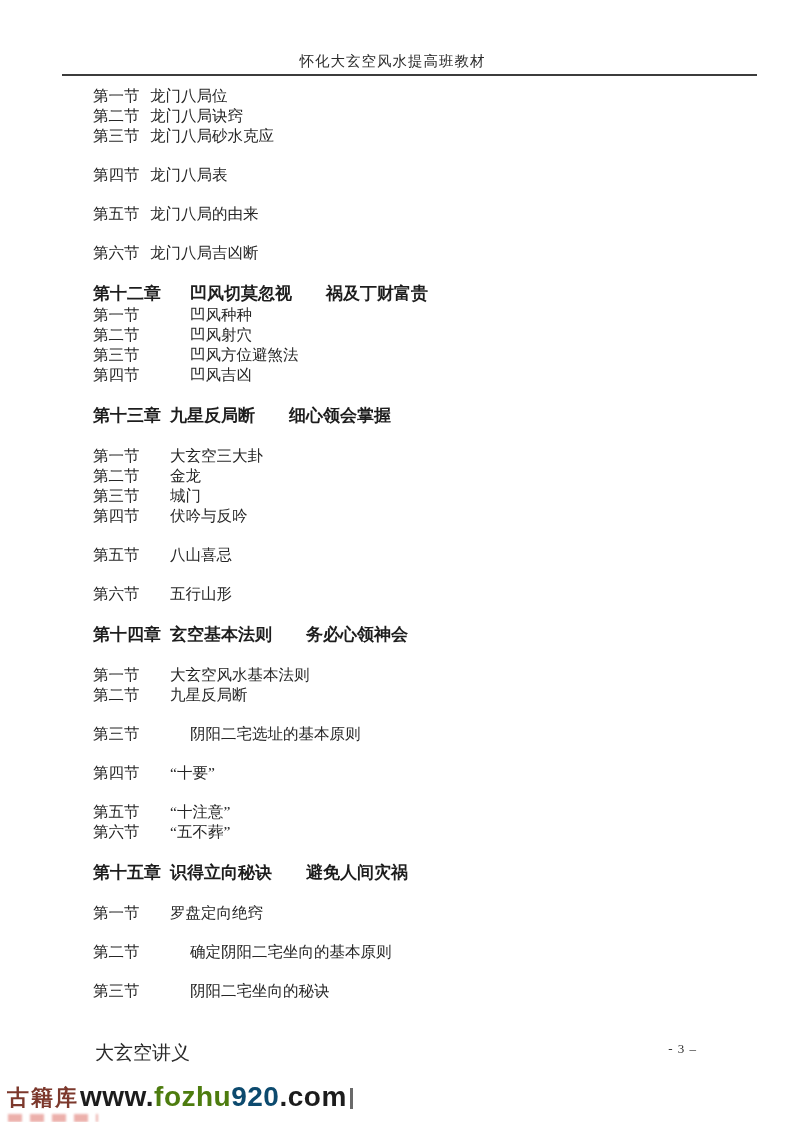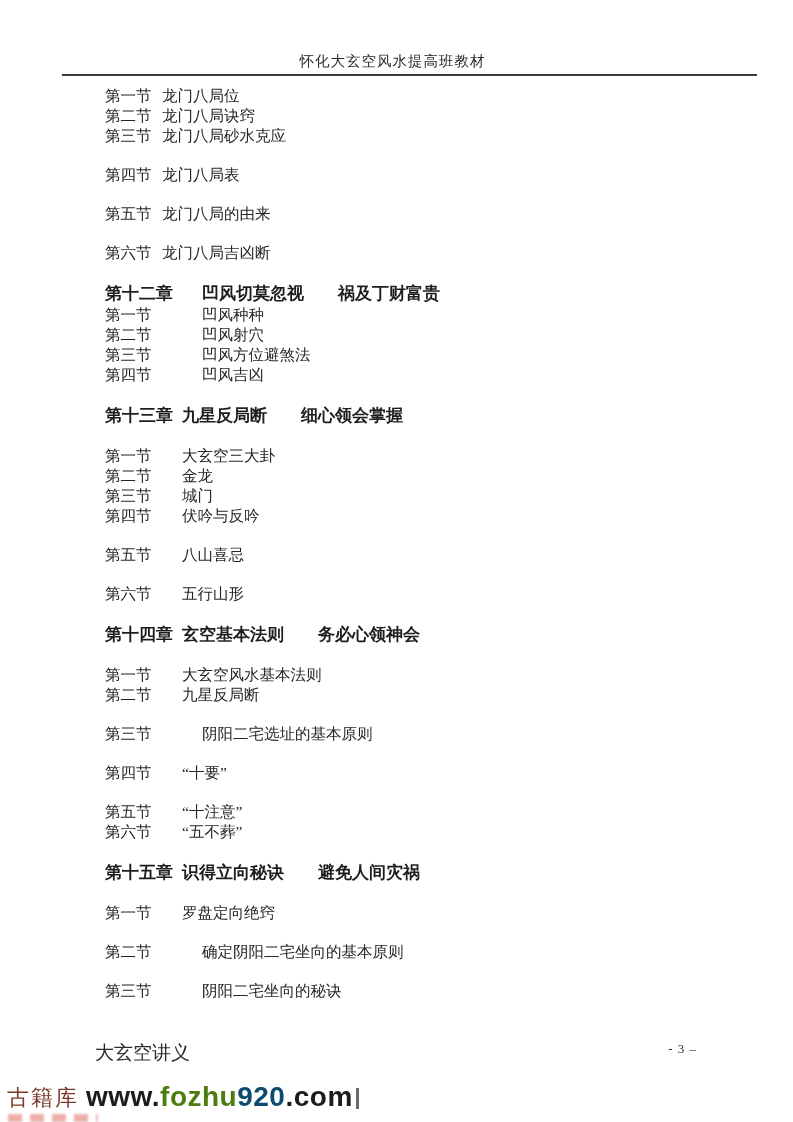--- a/index.html
+++ b/index.html
@@ -36,7 +36,7 @@
     line-height:23px;
     color:#1d1d1d;
   }
-  .lbl{flex:0 0 auto;white-space:pre;margin-left:12px;}
+  .lbl{flex:0 0 auto;white-space:pre;}
   .ttl{white-space:pre;}
   .ind0 .lbl{width:57px;}
   .ind1 .lbl{width:77px;}

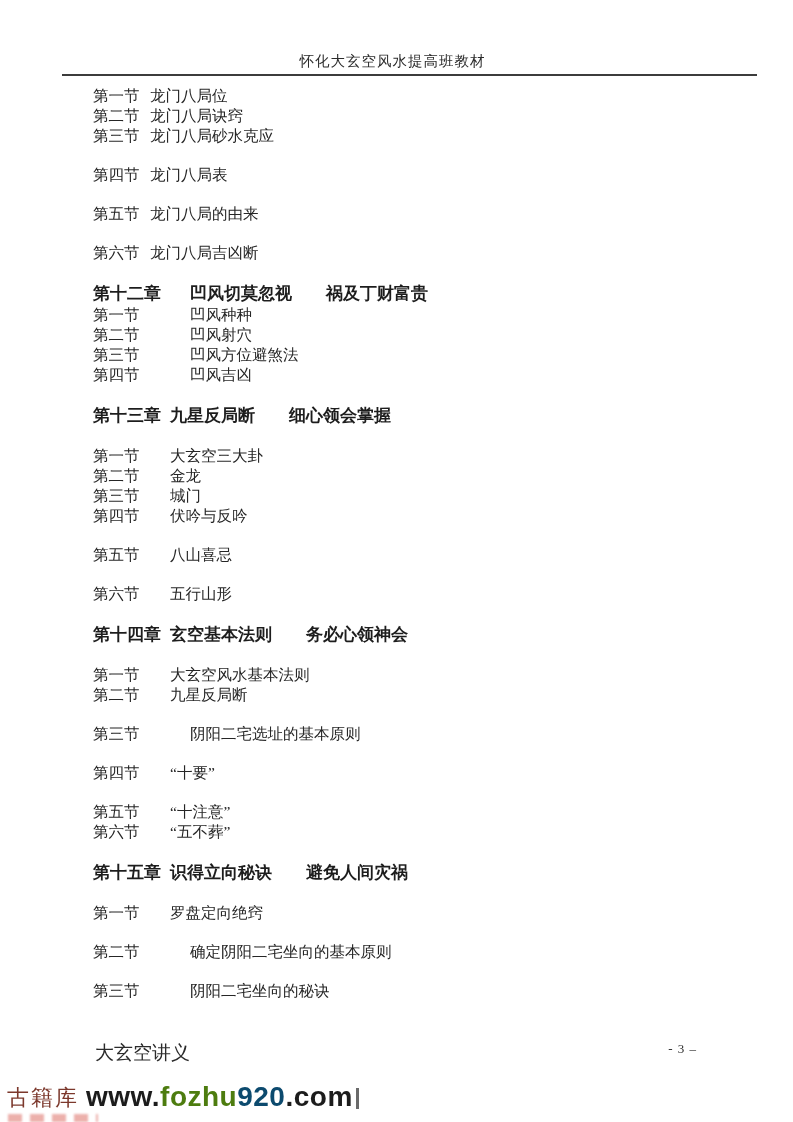--- a/index.html
+++ b/index.html
@@ -58,9 +58,9 @@
     white-space:pre;
   }
   .wm-logo{
-    font-size:22px;font-weight:normal;
+    font-size:22px;font-weight:bold;
     letter-spacing:2px;
-    margin-right:7px;
+    margin-right:1px;
     position:relative;top:-1px;
   }
   .wm-url{

